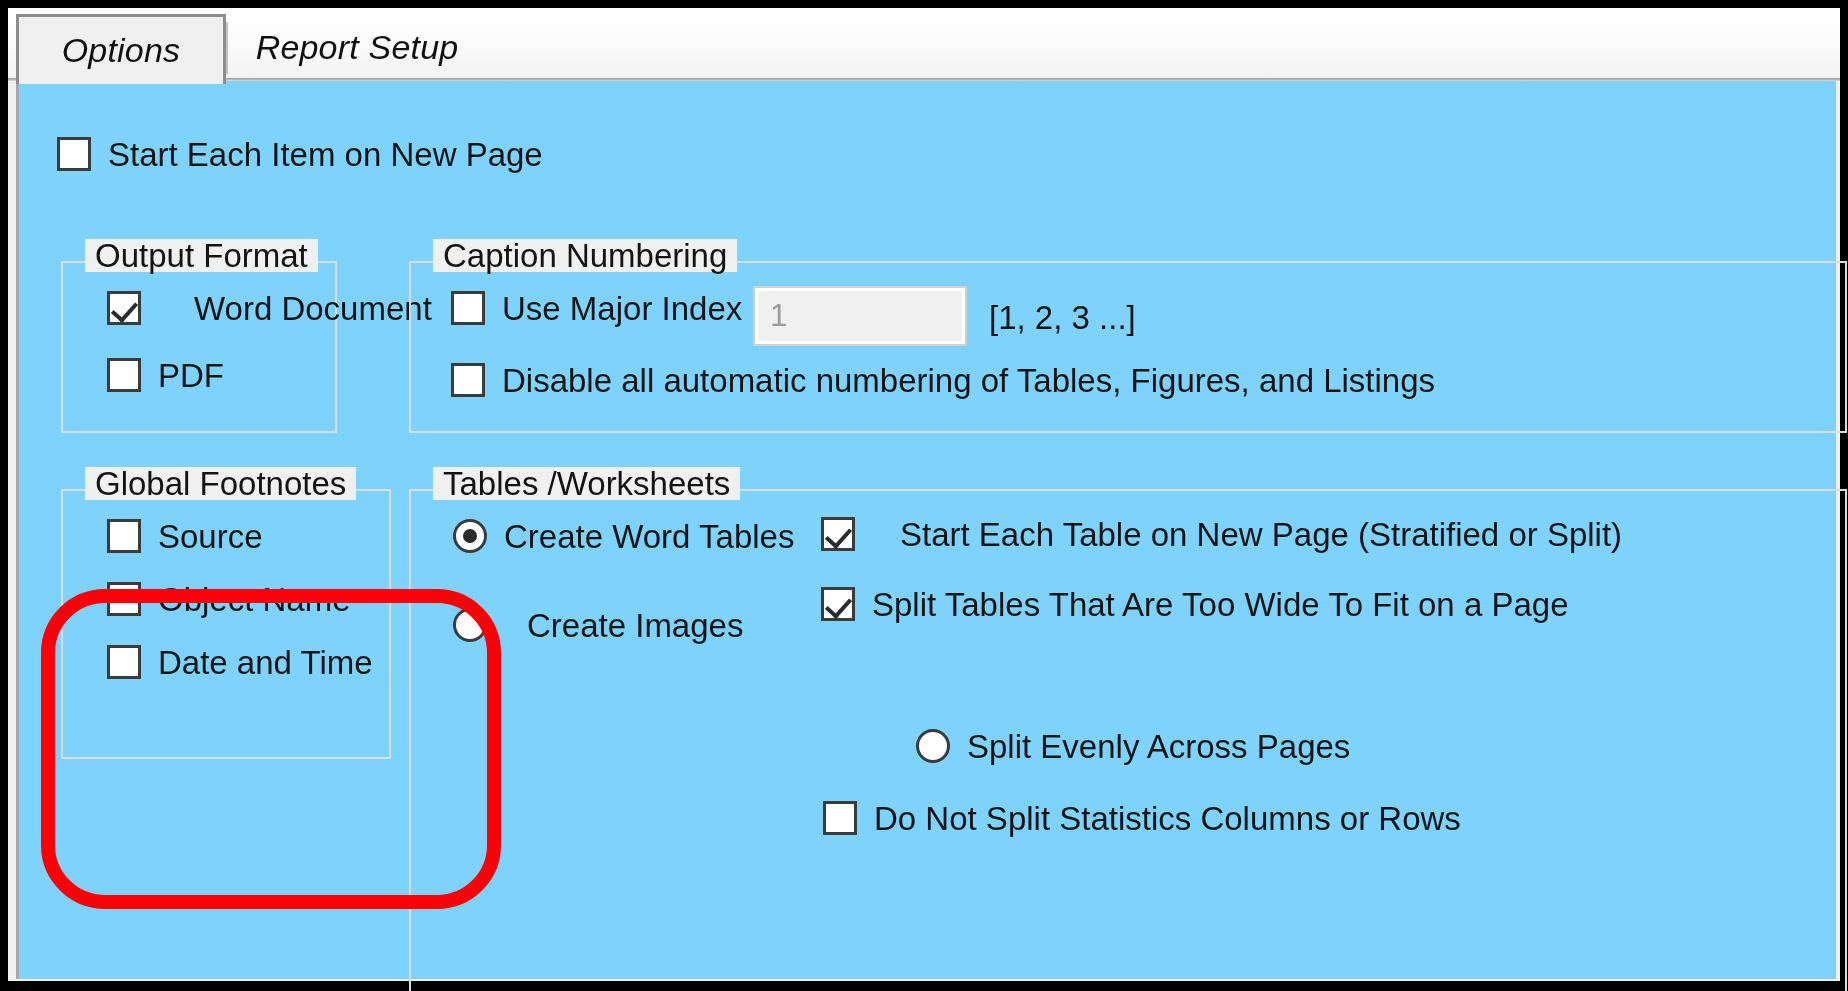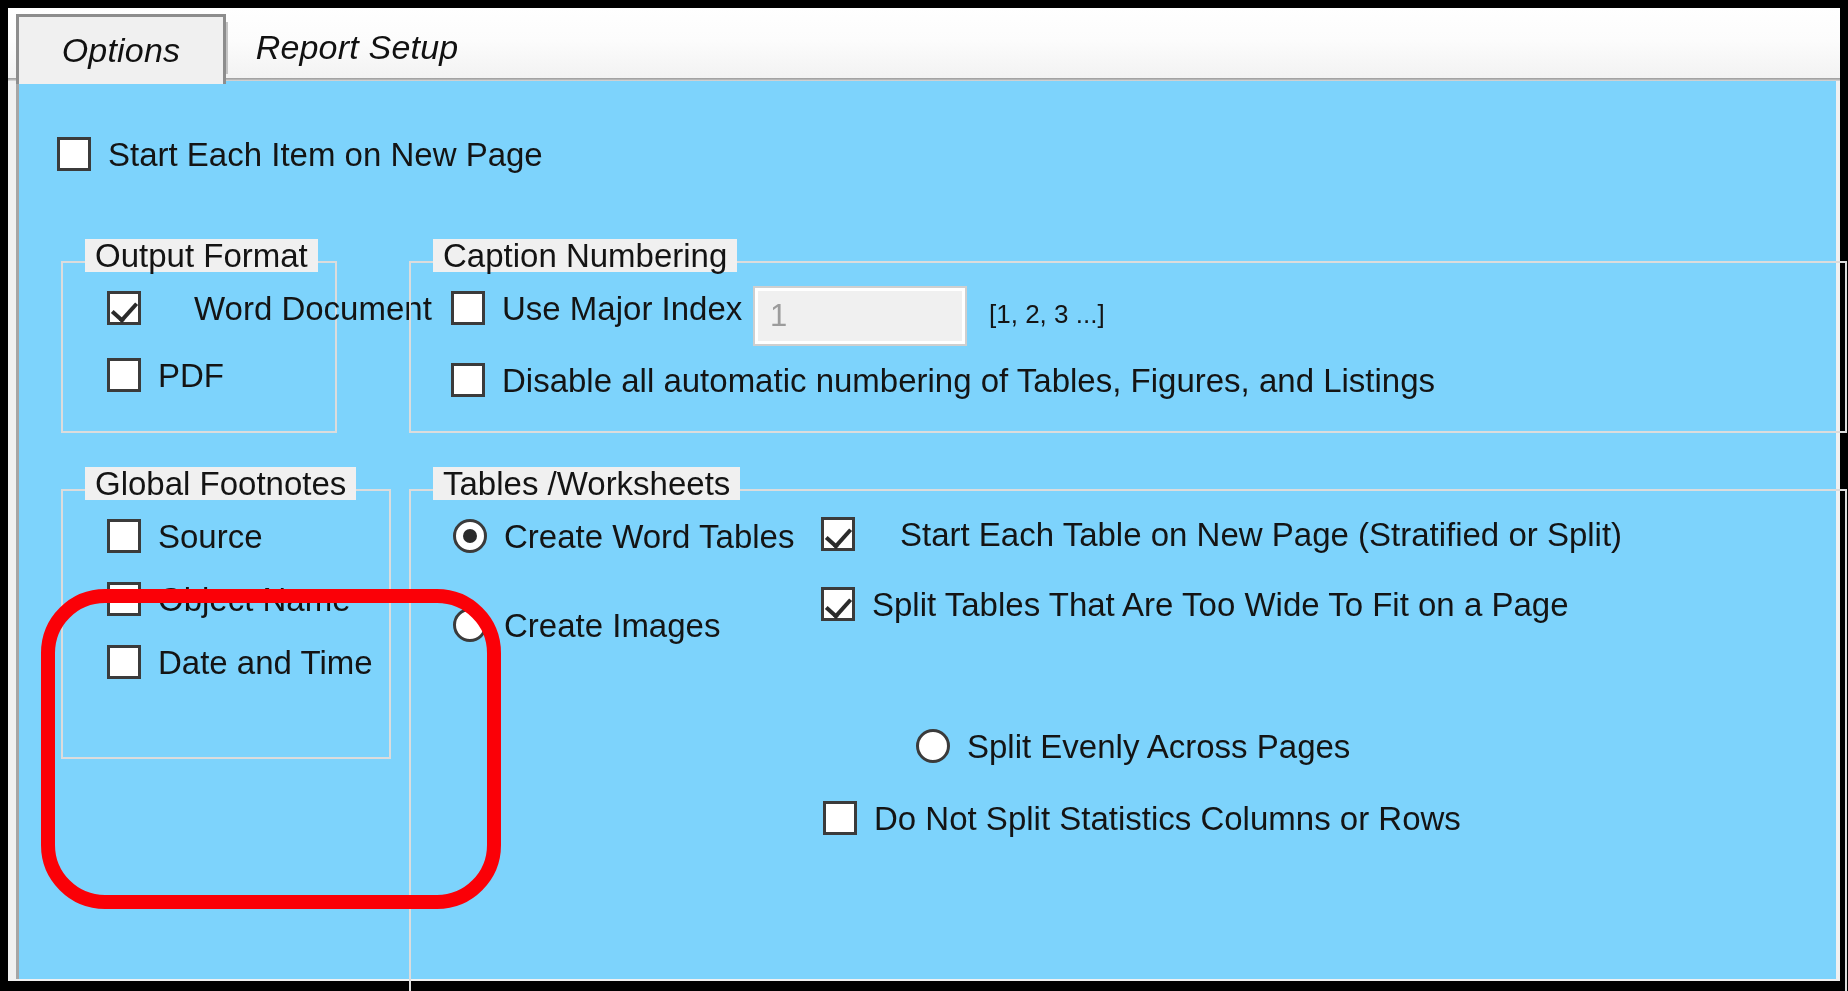--- a/index.html
+++ b/index.html
@@ -200,7 +200,7 @@
 
   .static-text {
     position: absolute;
-    font-size: 26px;
+    font-size: 33px;
     color: #141414;
     white-space: nowrap;
   }

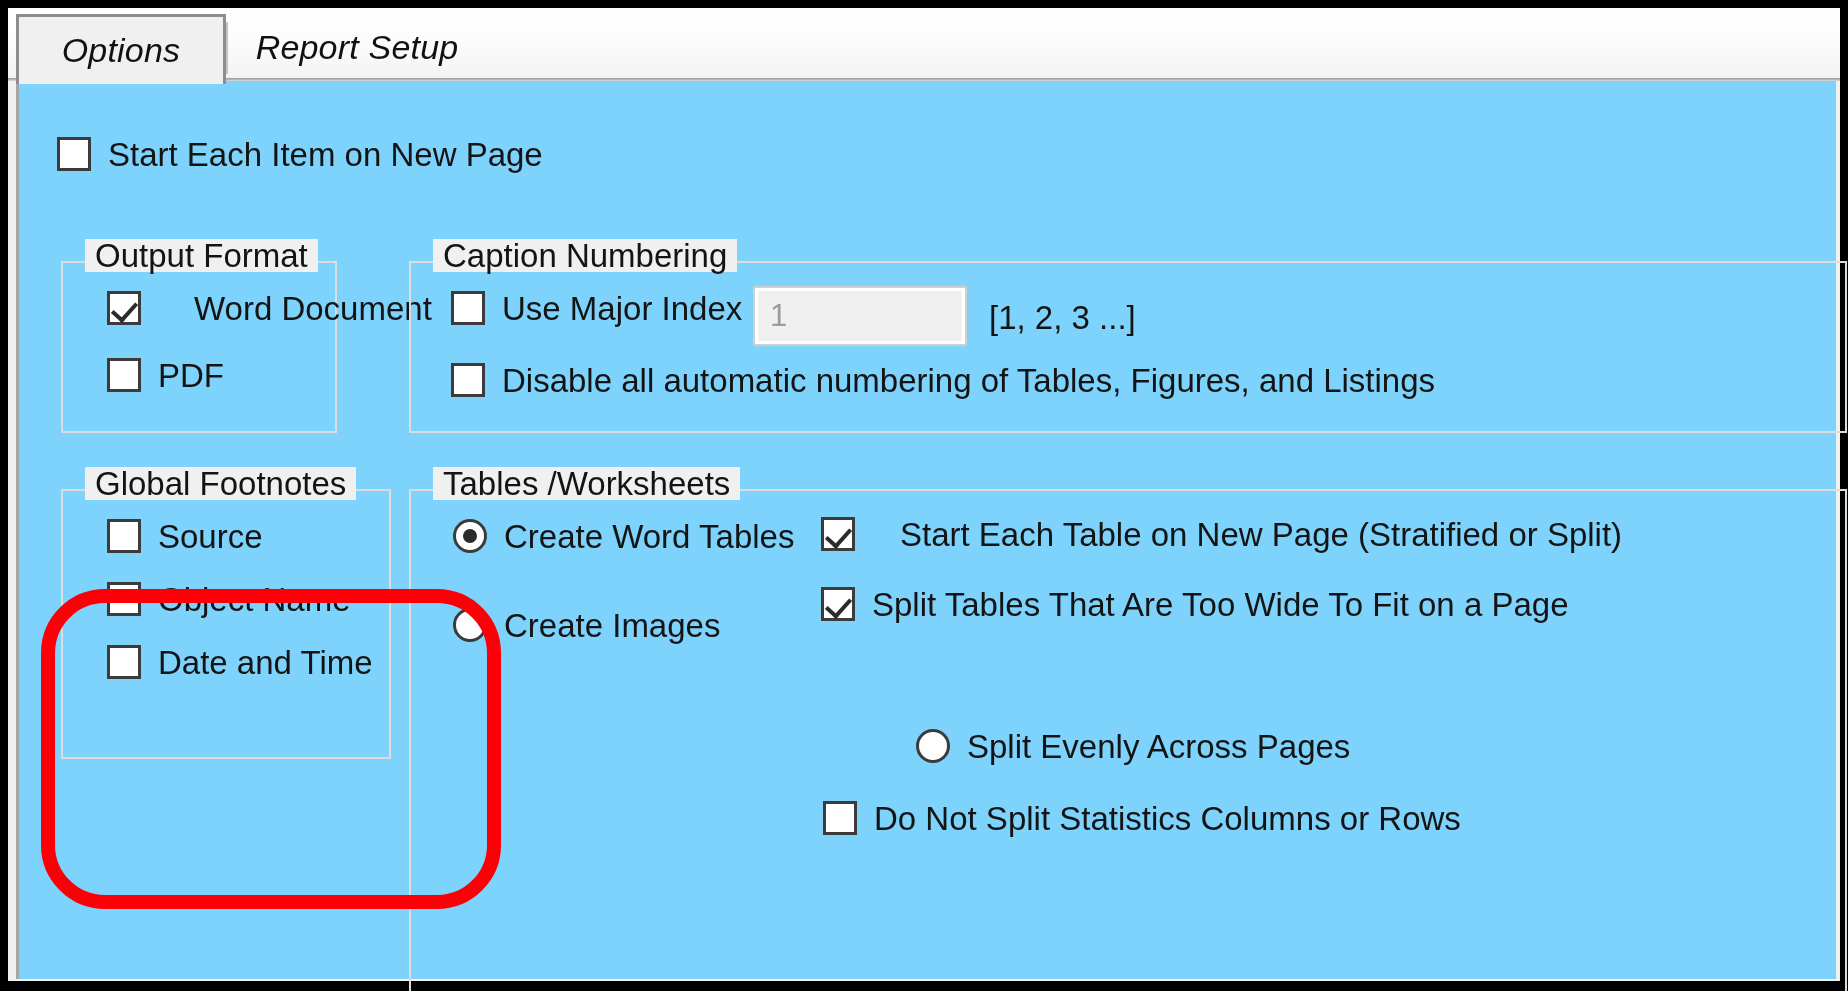--- a/index.html
+++ b/index.html
@@ -304,7 +304,7 @@
           <span class="ctl-label">Create Word Tables</span>
         </div>
 
-        <div class="ctl-row" style="left:42px; top:117px;">
+        <div class="ctl-row" style="left:42px; top:117px;gap:23px;">
           <span class="radio"></span>
           <span class="ctl-label">Create Images</span>
         </div>

